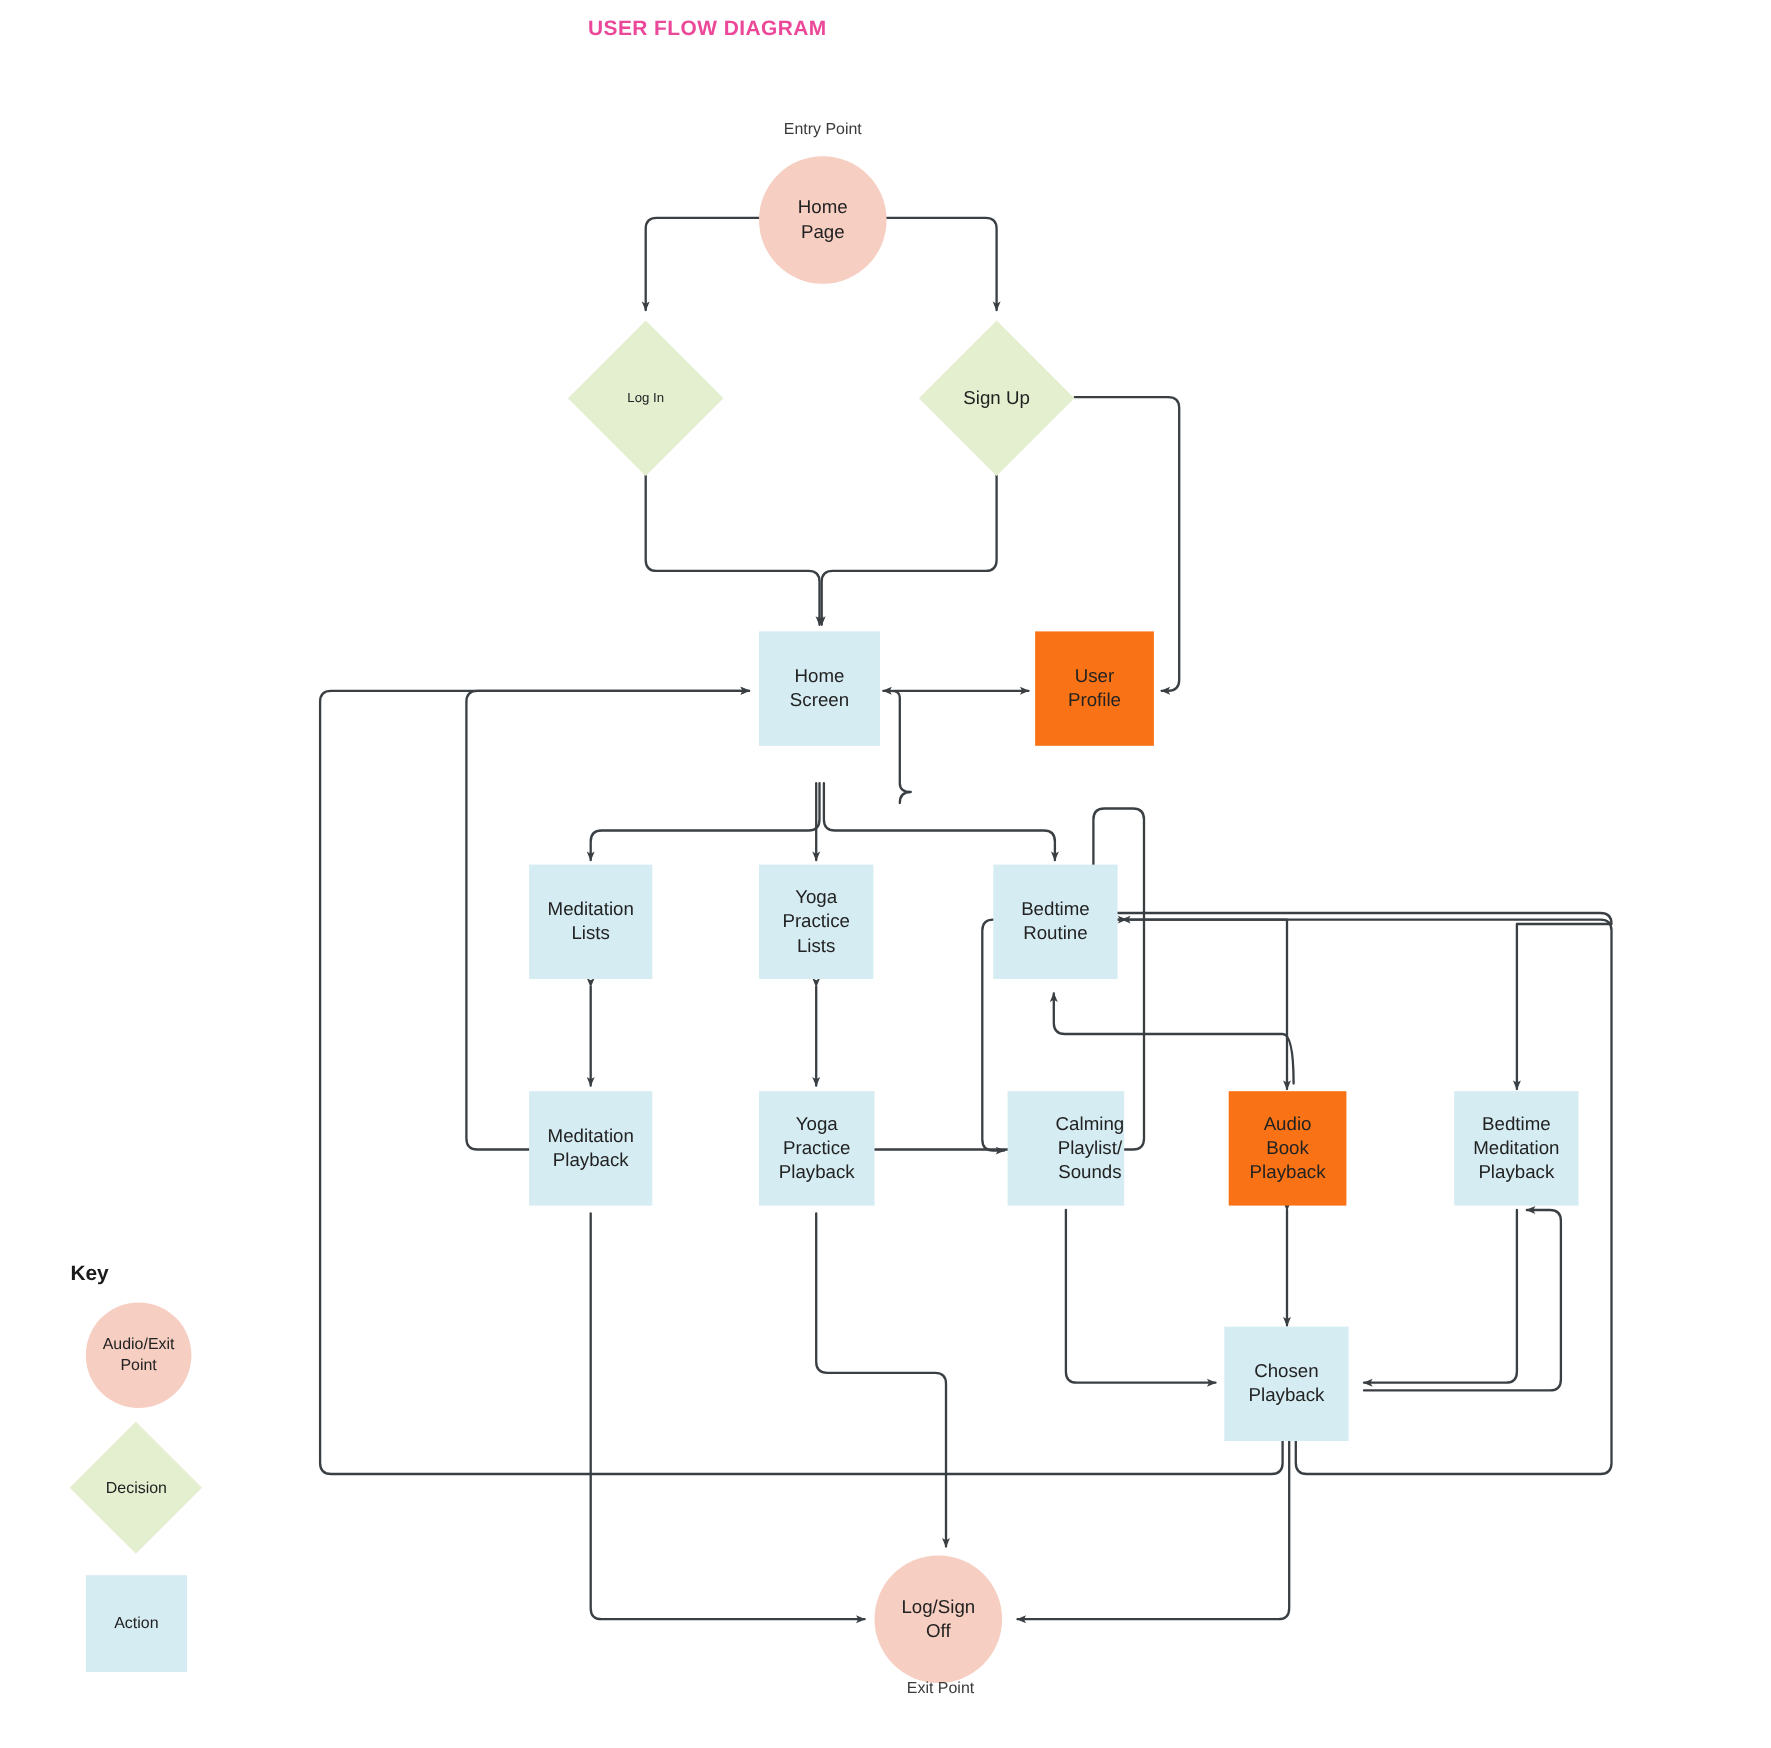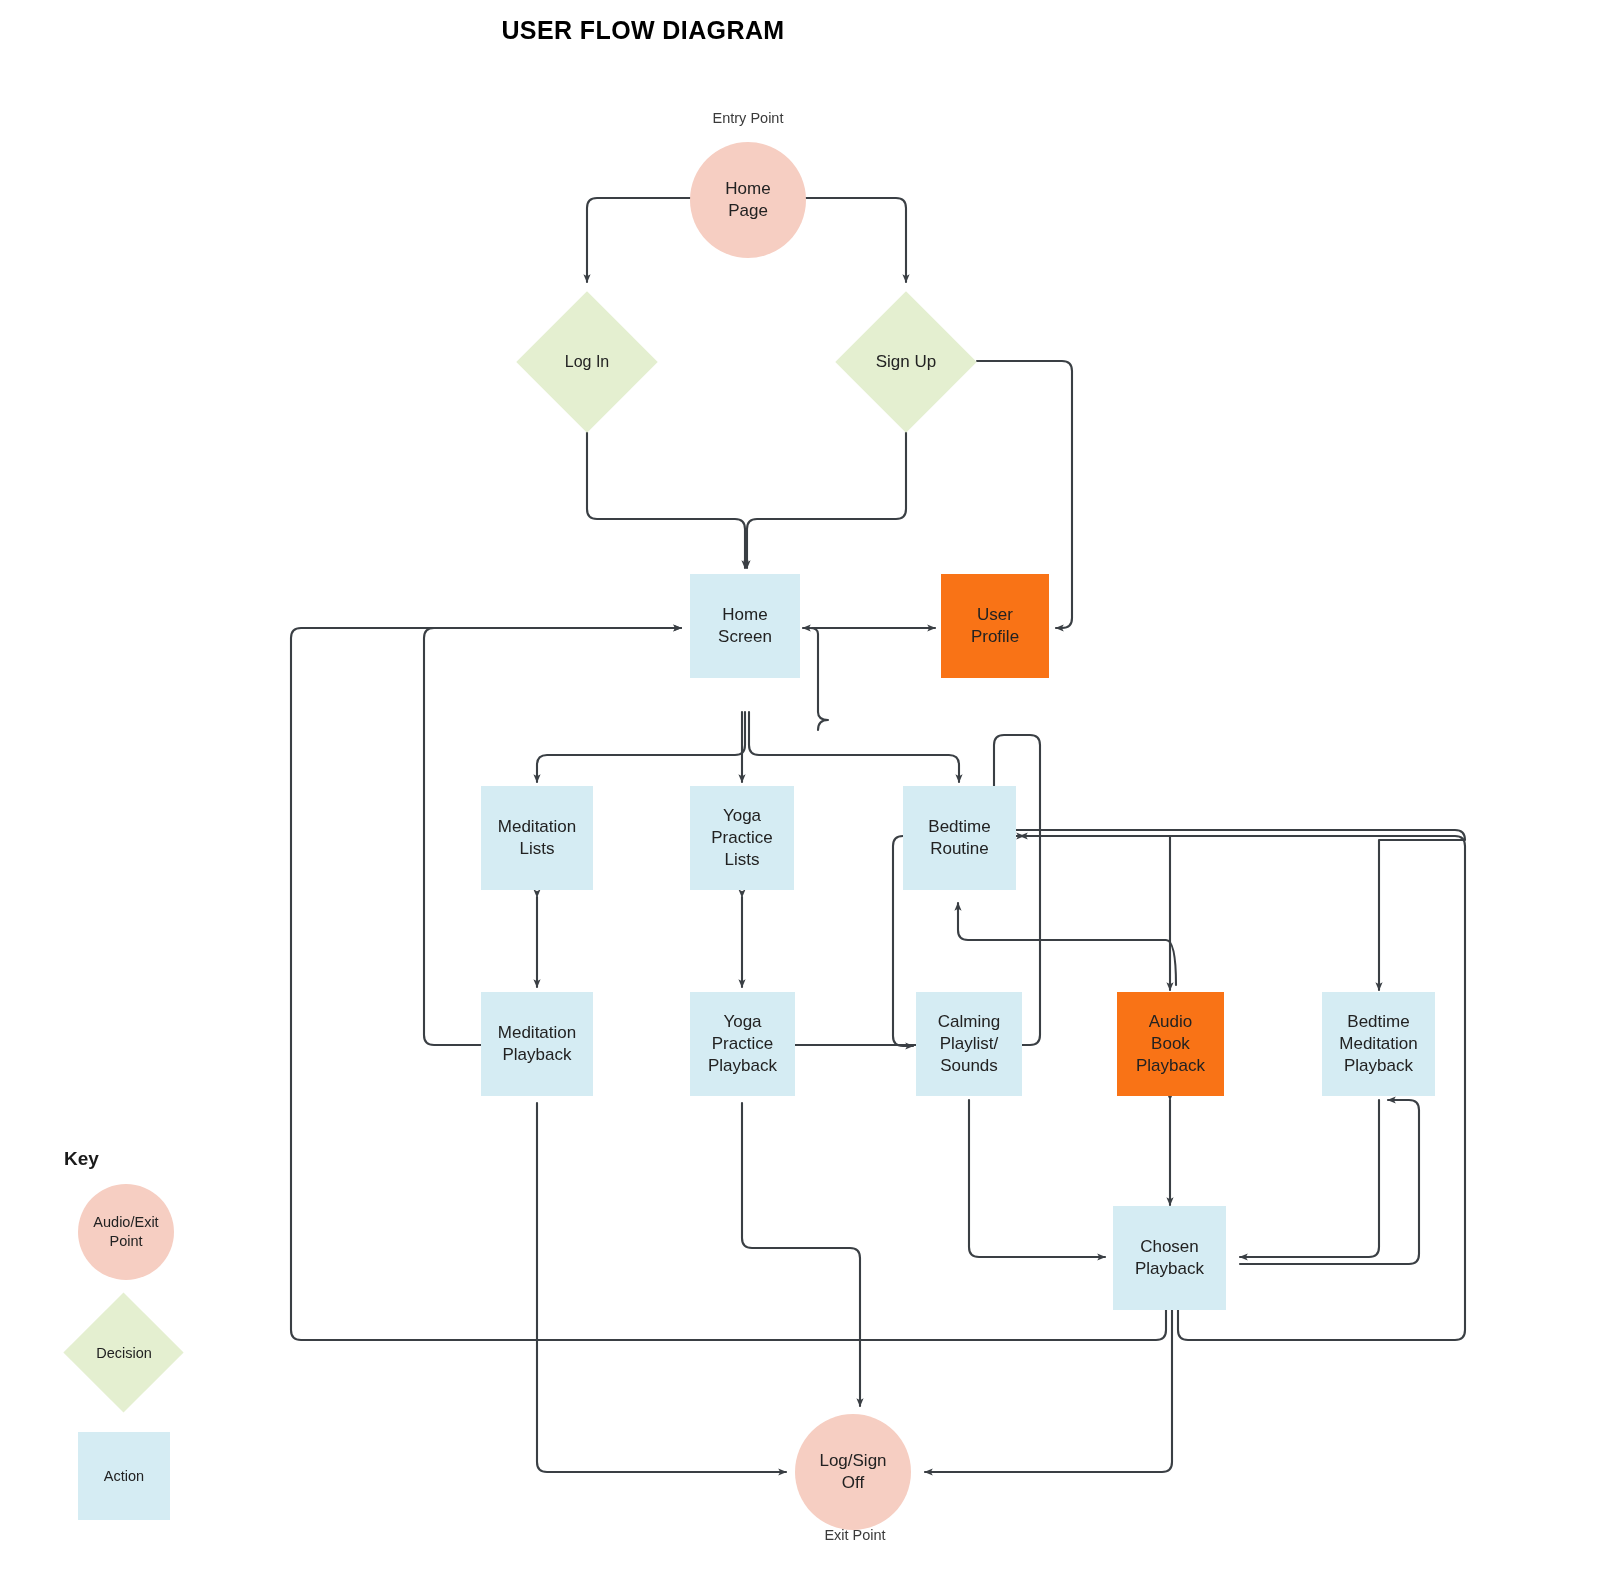--- a/index.html
+++ b/index.html
@@ -63,10 +63,10 @@
     top: 16px;
     width: 1286px;
     text-align: center;
-    font-size: 25px;
+    font-size: 19px;
     font-weight: bold;
     letter-spacing: 0.4px;
-    color: #000000;
+    color: #ec4899;
     z-index: 4;
   }
   .caption {

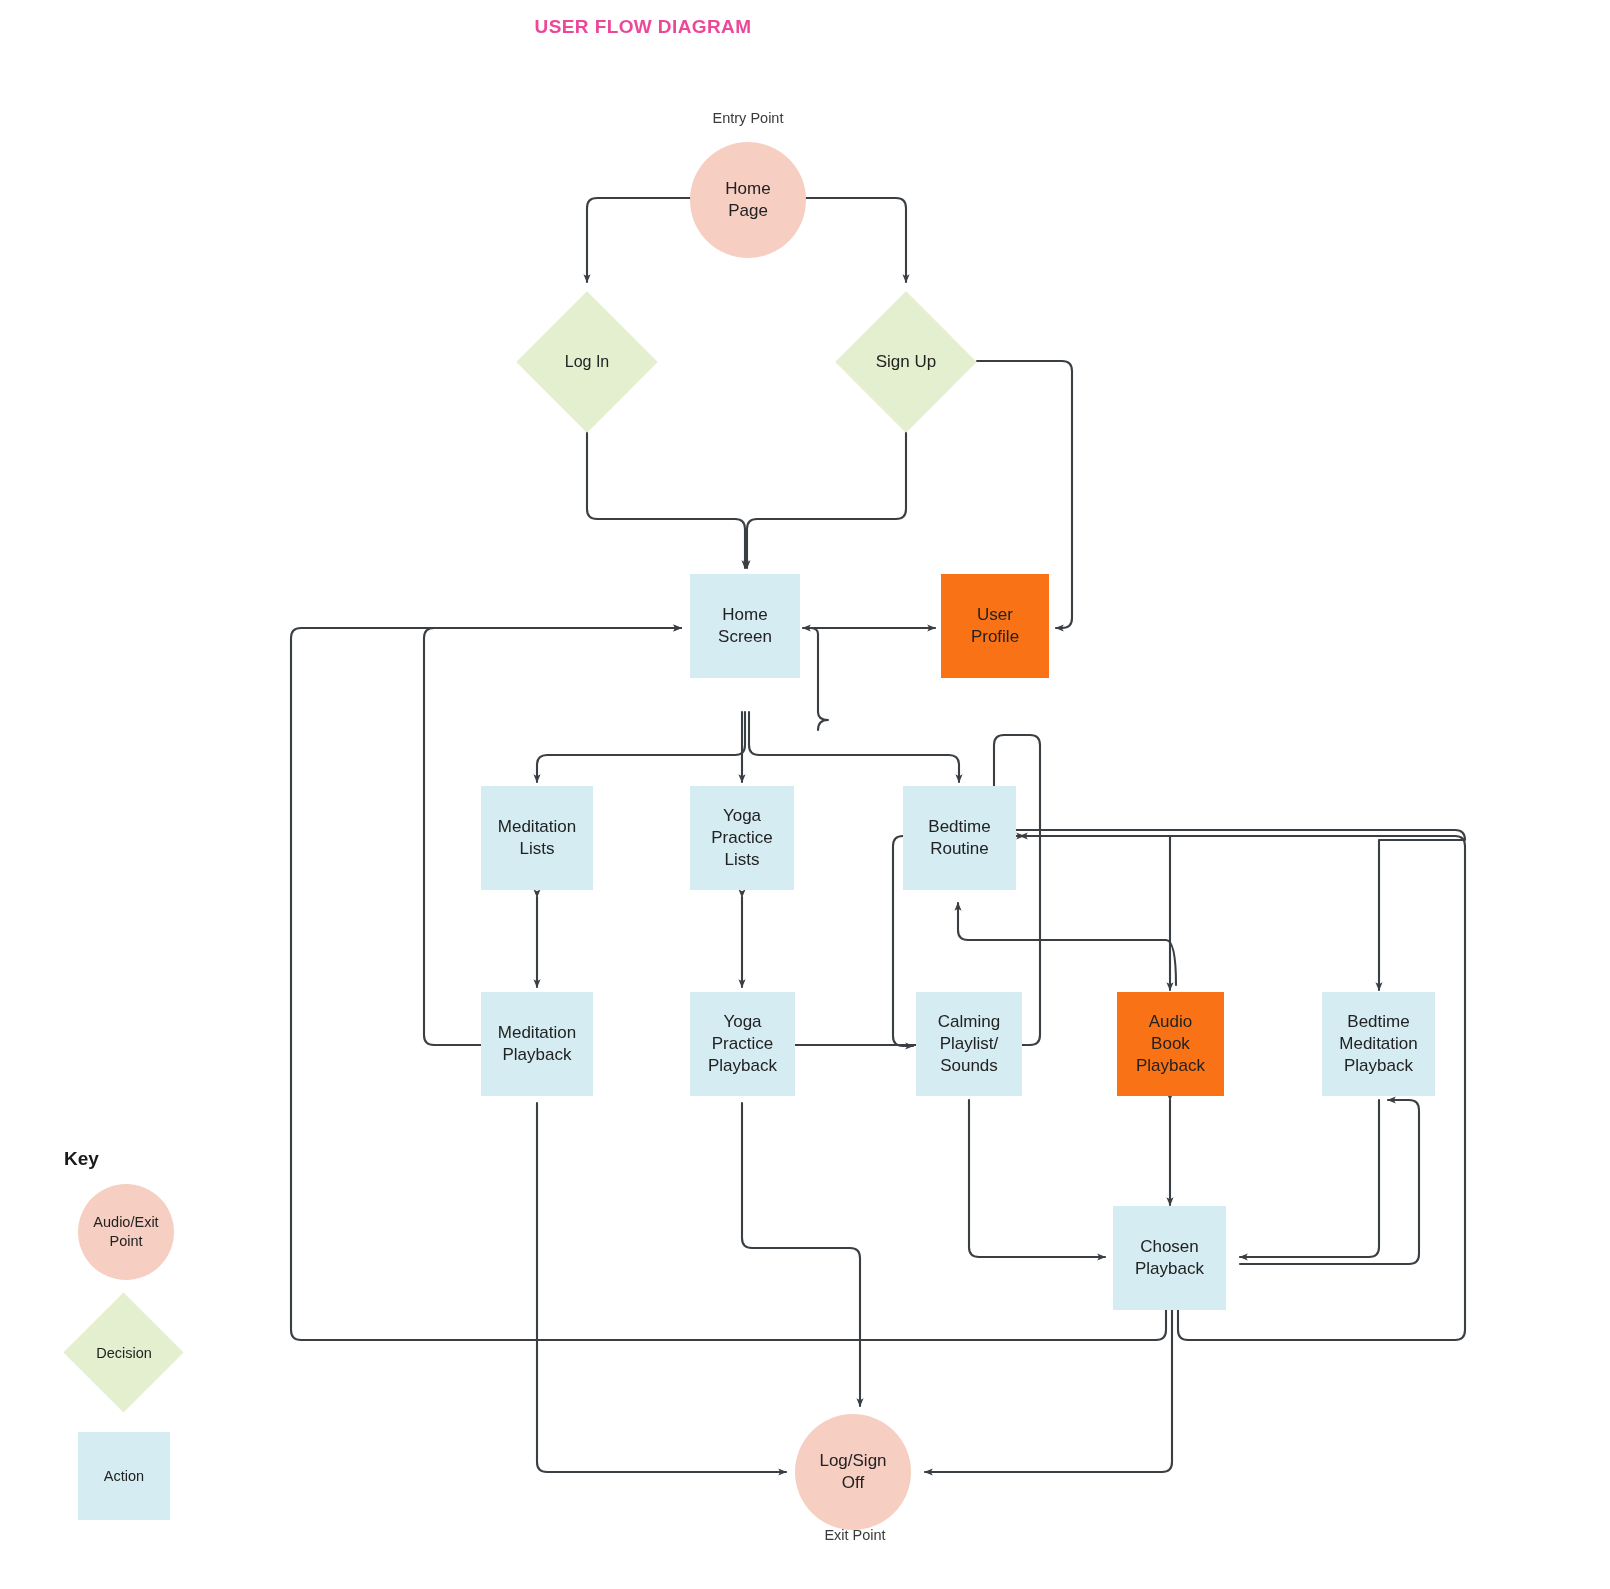--- a/index.html
+++ b/index.html
@@ -167,7 +167,7 @@
 
   <div class="node-decision-wrap" style="left:516px; top:291px; width:142px; height:142px;">
     <div class="node-decision-shape" style="background:#e4efd0; transform:rotate(45deg); transform-origin:50% 50%; width:100px; height:100px; left:21px; top:21px;"></div>
-    <div class="node-decision-label" style="font-size:16px; white-space:pre-line;">Log In</div>
+    <div class="node-decision-label" style="font-size:12px; white-space:pre-line;">Log In</div>
   </div>
 
   <div class="node-decision-wrap" style="left:835px; top:291px; width:142px; height:142px;">

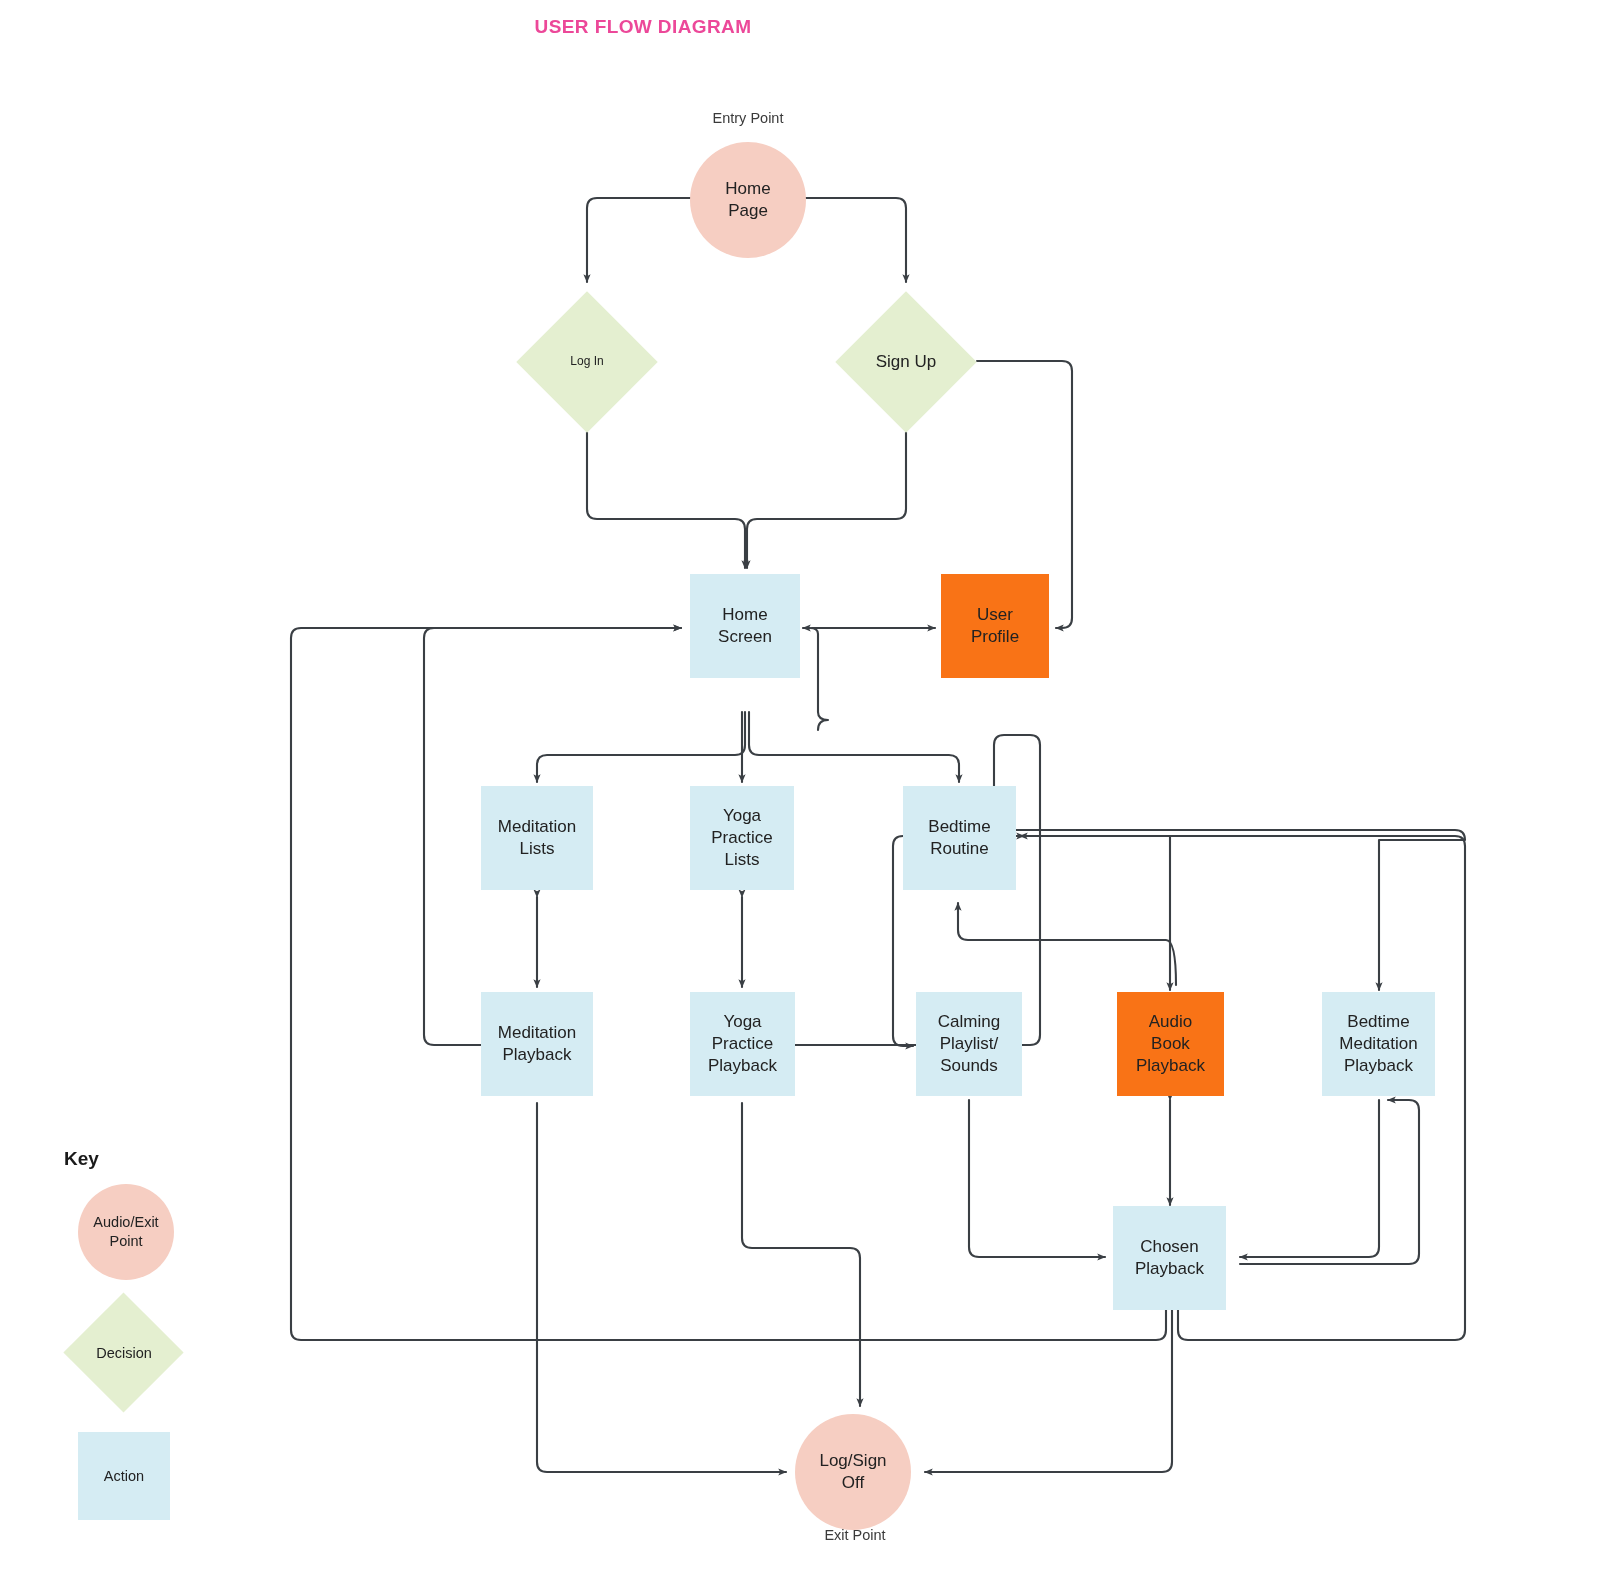--- a/index.html
+++ b/index.html
@@ -212,7 +212,7 @@
 Playback</span>
   </div>
 
-  <div class="node" style="left:916px; top:992px; width:106px; height:104px; background:#d5ecf3; font-size:17px; white-space:pre-line;">
+  <div class="node" style="left:916px; top:992px; width:106px; height:104px; background:#d5ecf3; font-size:17px; white-space:pre-line;justify-content:flex-end;">
     <span>Calming
 Playlist/
 Sounds</span>

